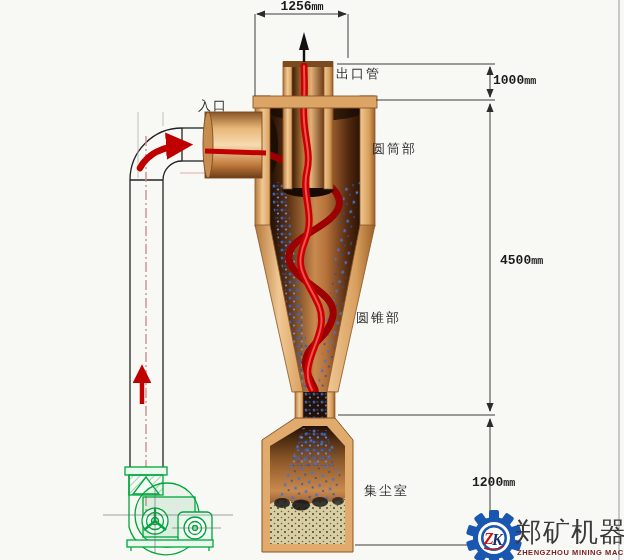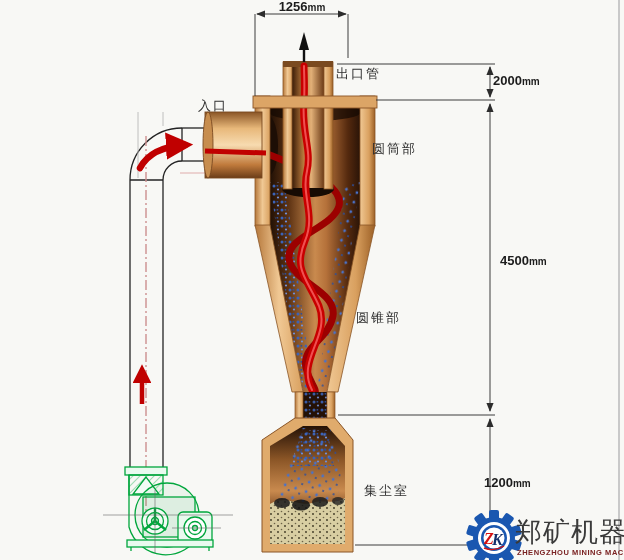--- a/index.html
+++ b/index.html
@@ -15,7 +15,7 @@
   }
   .dim-label{
     position:absolute;color:#1c1c1c;font-size:13px;font-weight:bold;
-    font-family:Liberation Sans, sans-serif;white-space:nowrap;line-height:1;
+    font-family:Liberation Mono, monospace;white-space:nowrap;line-height:1;
   }
   .dim-label .unit{font-size:10px;font-weight:bold;}
   .dim-top{text-align:center;}

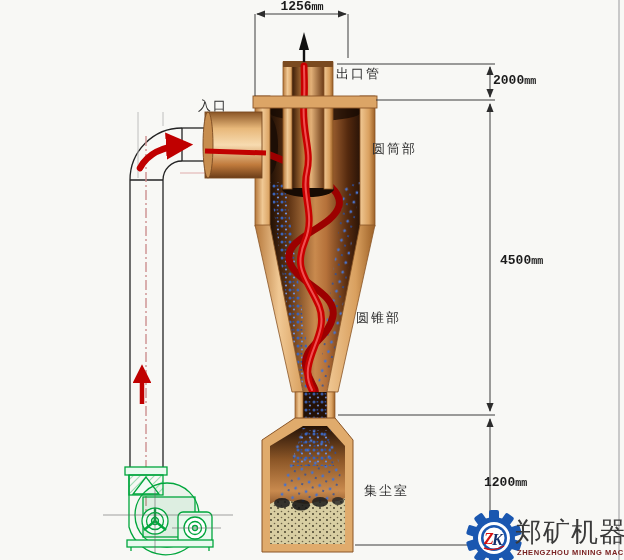--- a/index.html
+++ b/index.html
@@ -244,7 +244,7 @@
     <span>1256</span><span class="unit">mm</span>
   </div>
   <div class="dim-label" style="left:493px;top:74px;">
-    <span>2000</span><span class="unit">mm</span>
+    <span>1000</span><span class="unit">mm</span>
   </div>
   <div class="dim-label" style="left:492px;top:254px;padding-left:8px;">
     <span>4500</span><span class="unit">mm</span>

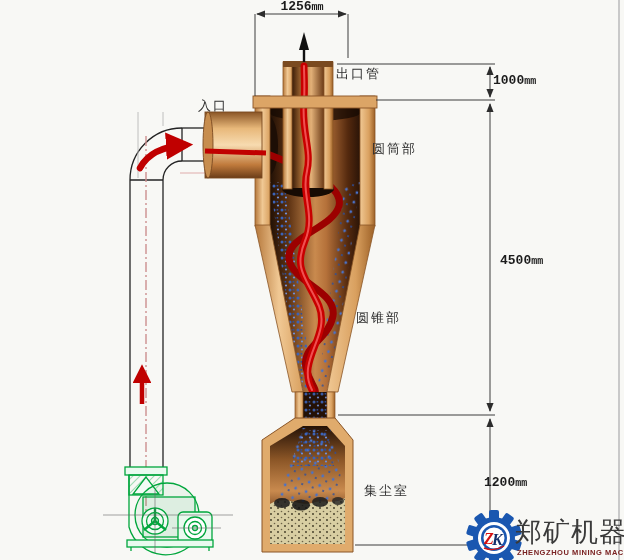--- a/index.html
+++ b/index.html
@@ -249,7 +249,7 @@
   <div class="dim-label" style="left:492px;top:254px;padding-left:8px;">
     <span>4500</span><span class="unit">mm</span>
   </div>
-  <div class="dim-label" style="left:484px;top:476px;">
+  <div class="dim-label" style="left:472px;top:476px;">
     <span>1200</span><span class="unit">mm</span>
   </div>
 

